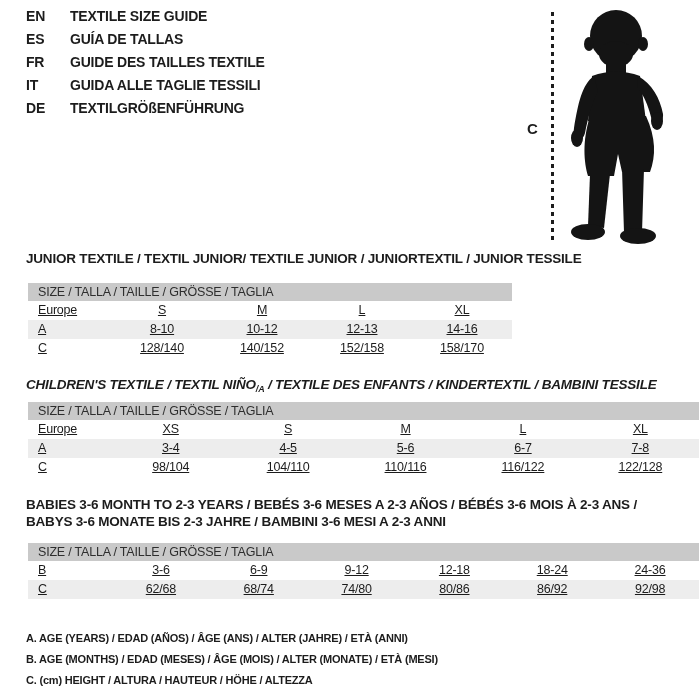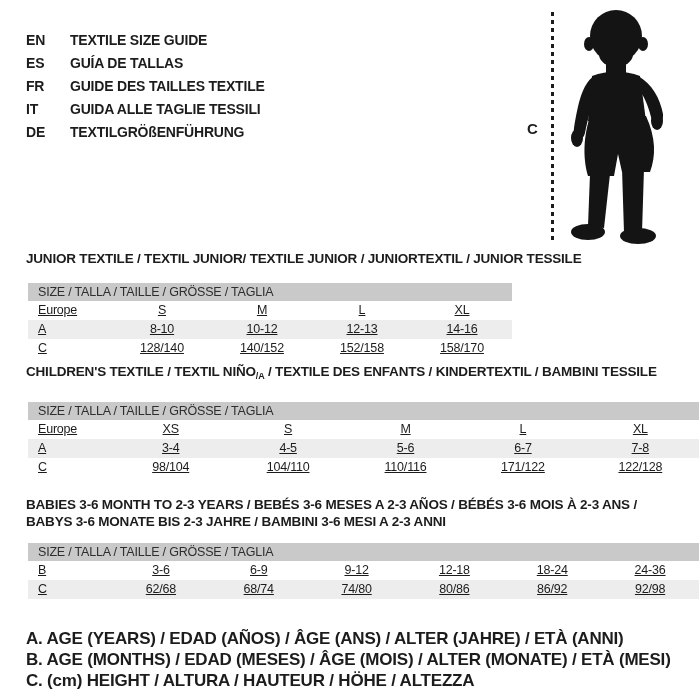--- a/index.html
+++ b/index.html
@@ -11,7 +11,7 @@
   .page{position:relative;width:700px;height:700px;overflow:hidden;background:#fff;}
 
   
-  .langs{position:absolute;left:26px;top:29px;}
+  .langs{position:absolute;left:26px;top:5px;}
   .lang-row{display:flex;height:23px;line-height:23px;font-size:14px;font-weight:bold;letter-spacing:-0.2px;}
   .lang-code{width:44px;flex:0 0 44px;}
 

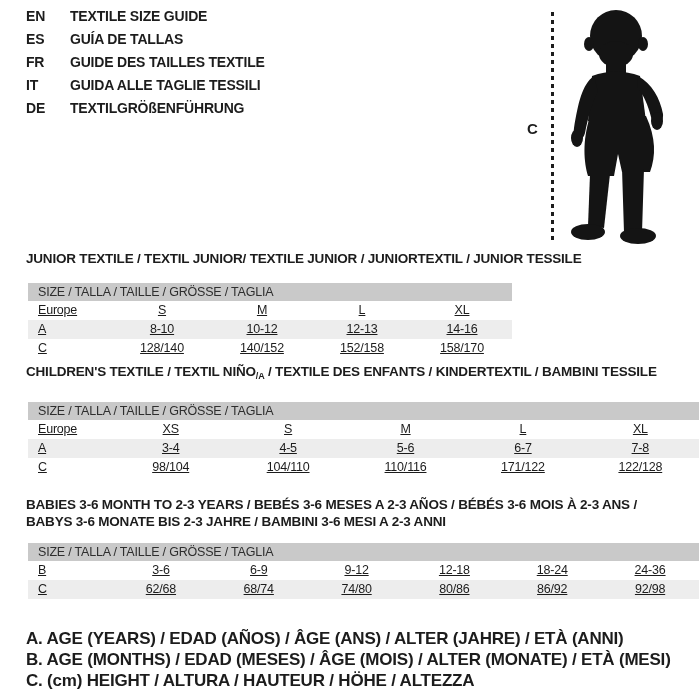--- a/index.html
+++ b/index.html
@@ -118,7 +118,7 @@
     </div>
   </div>
 
-  <div class="tbl-title" style="top:364px;">
+  <div class="tbl-title" style="top:377px;font-style:italic;">
     <span>CHILDREN'S TEXTILE / TEXTIL NIÑO</span><span class="sub">/A</span><span> / TEXTILE DES ENFANTS / KINDERTEXTIL / BAMBINI TESSILE</span>
   </div>
   <div class="size-table t-wide" style="top:402px;">

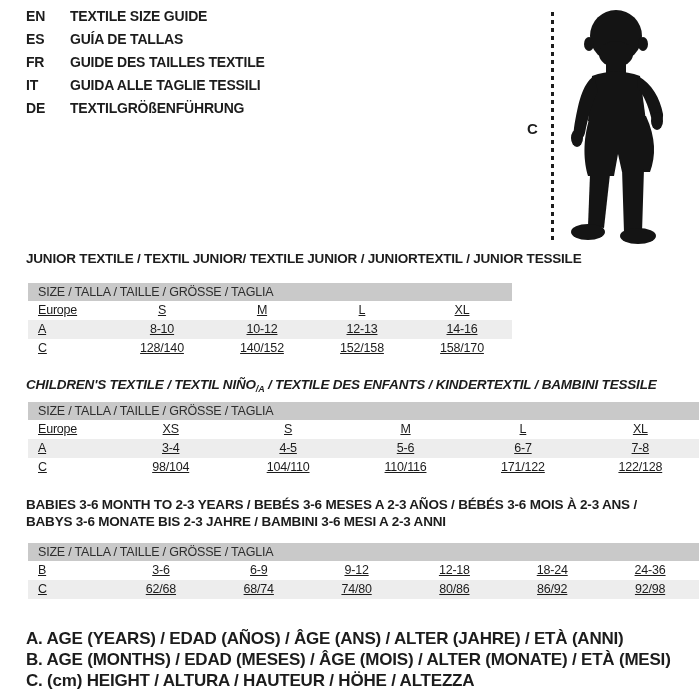--- a/index.html
+++ b/index.html
@@ -144,7 +144,7 @@
       <span class="tcell">98/104</span>
       <span class="tcell">104/110</span>
       <span class="tcell">110/116</span>
-      <span class="tcell">171/122</span>
+      <span class="tcell">116/122</span>
       <span class="tcell">122/128</span>
     </div>
   </div>

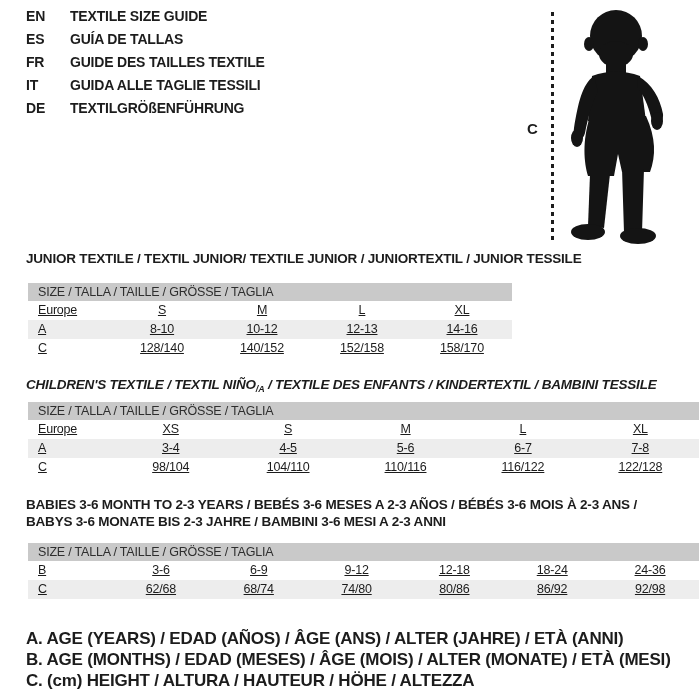--- a/index.html
+++ b/index.html
@@ -40,7 +40,7 @@
 
   
   .foot{position:absolute;left:26px;top:628px;}
-  .foot-line{height:21px;line-height:21px;font-size:17px;font-weight:bold;letter-spacing:-0.2px;white-space:nowrap;}
+  .foot-line{height:21px;line-height:21px;font-size:11px;font-weight:bold;letter-spacing:-0.2px;white-space:nowrap;}
 </style>
 </head>
 <body>

